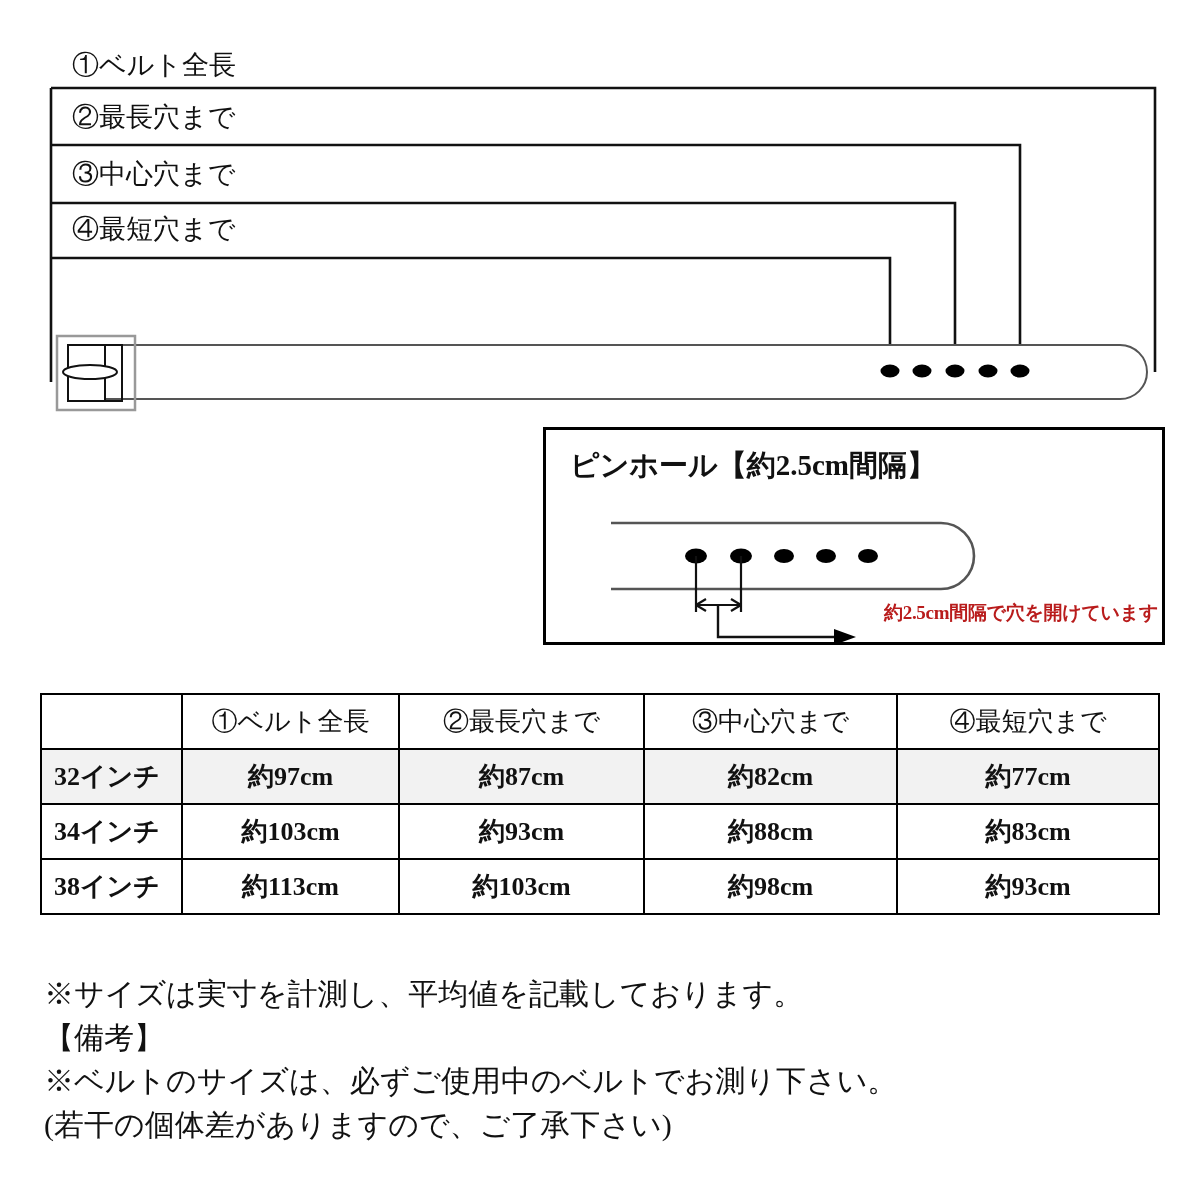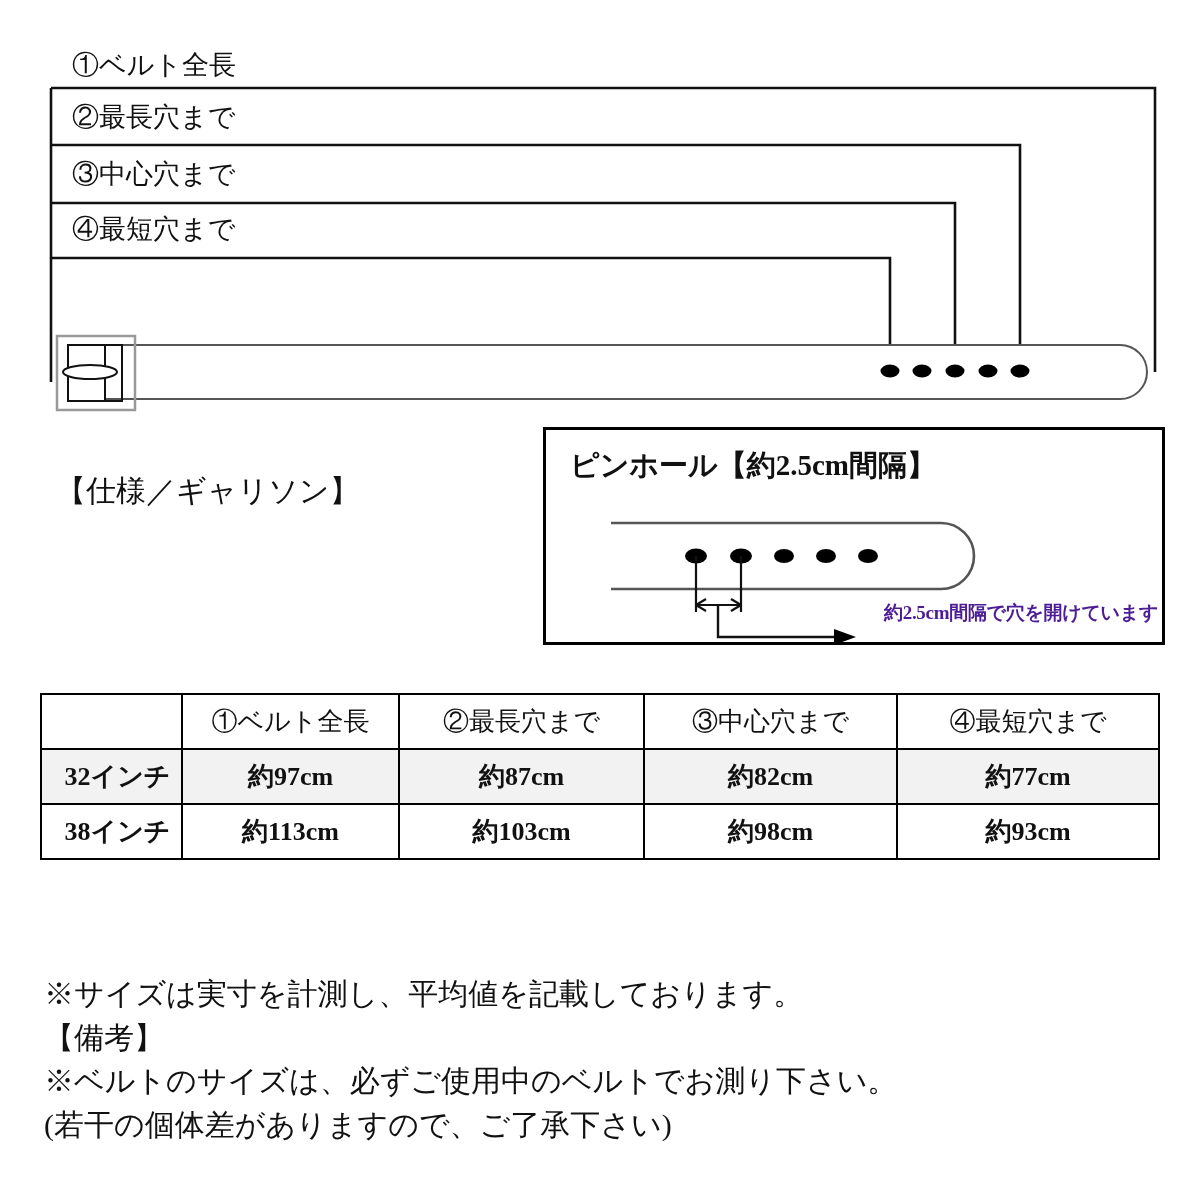--- a/index.html
+++ b/index.html
@@ -158,7 +158,6 @@
   </div>
 
   <div class="spec">
-    <div class="spec-line spec-title">【仕様／ギャリソン】</div>
   </div>
 
   <div class="pinbox">

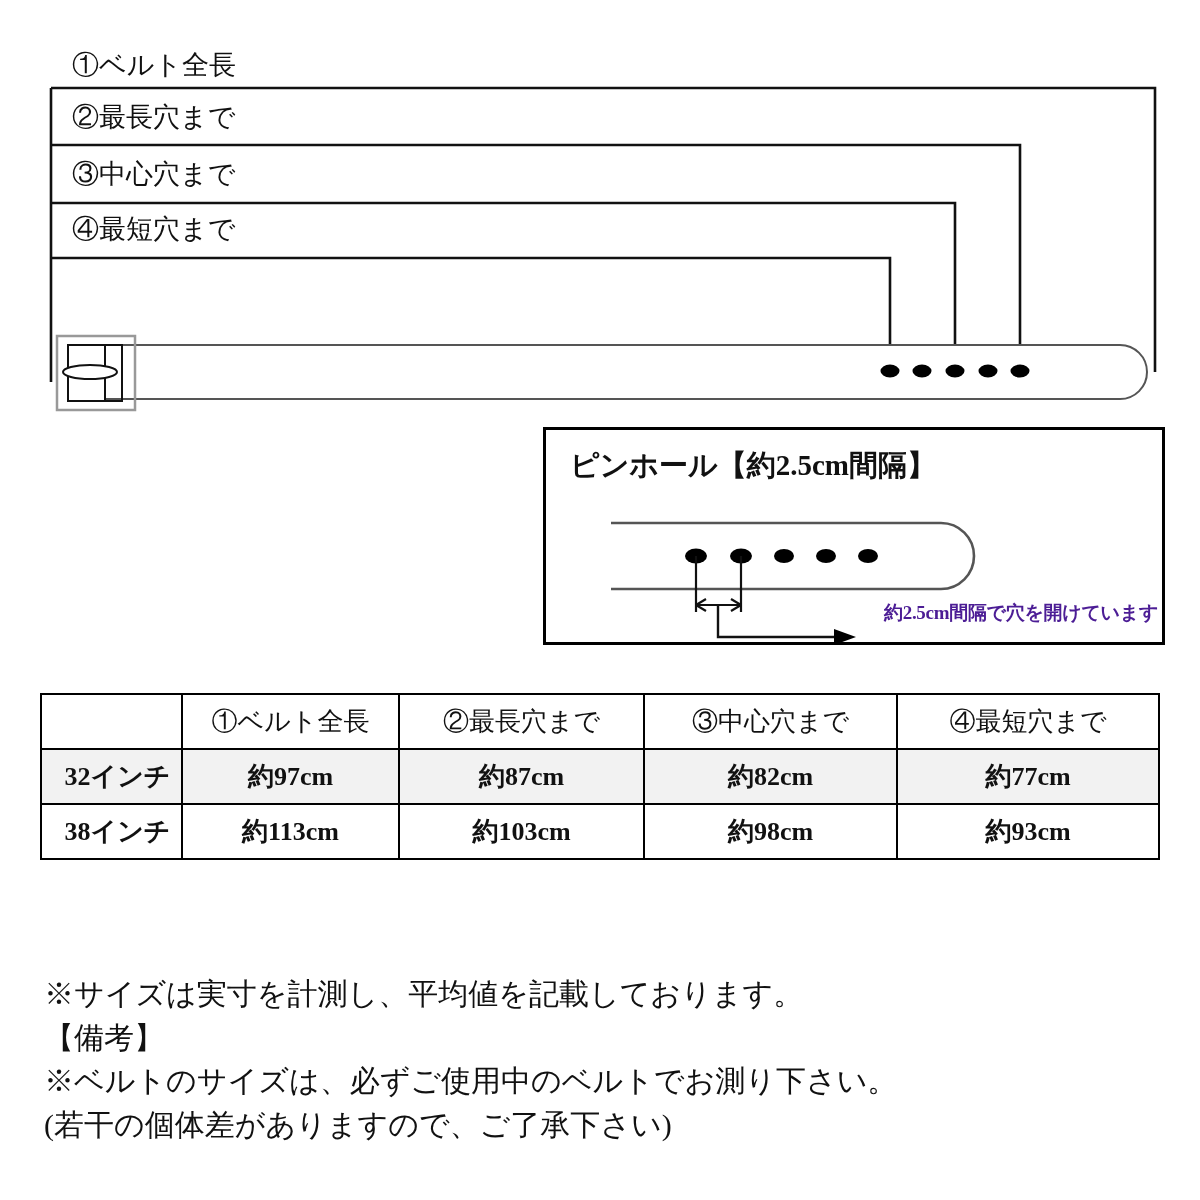--- a/index.html
+++ b/index.html
@@ -67,7 +67,7 @@
     left: 338px; top: 170px;
     font-size: 19px;
     font-weight: 700;
-    color: #4c1d95;
+    color: #b91c1c;
     white-space: nowrap;
     letter-spacing: -0.3px;
   }

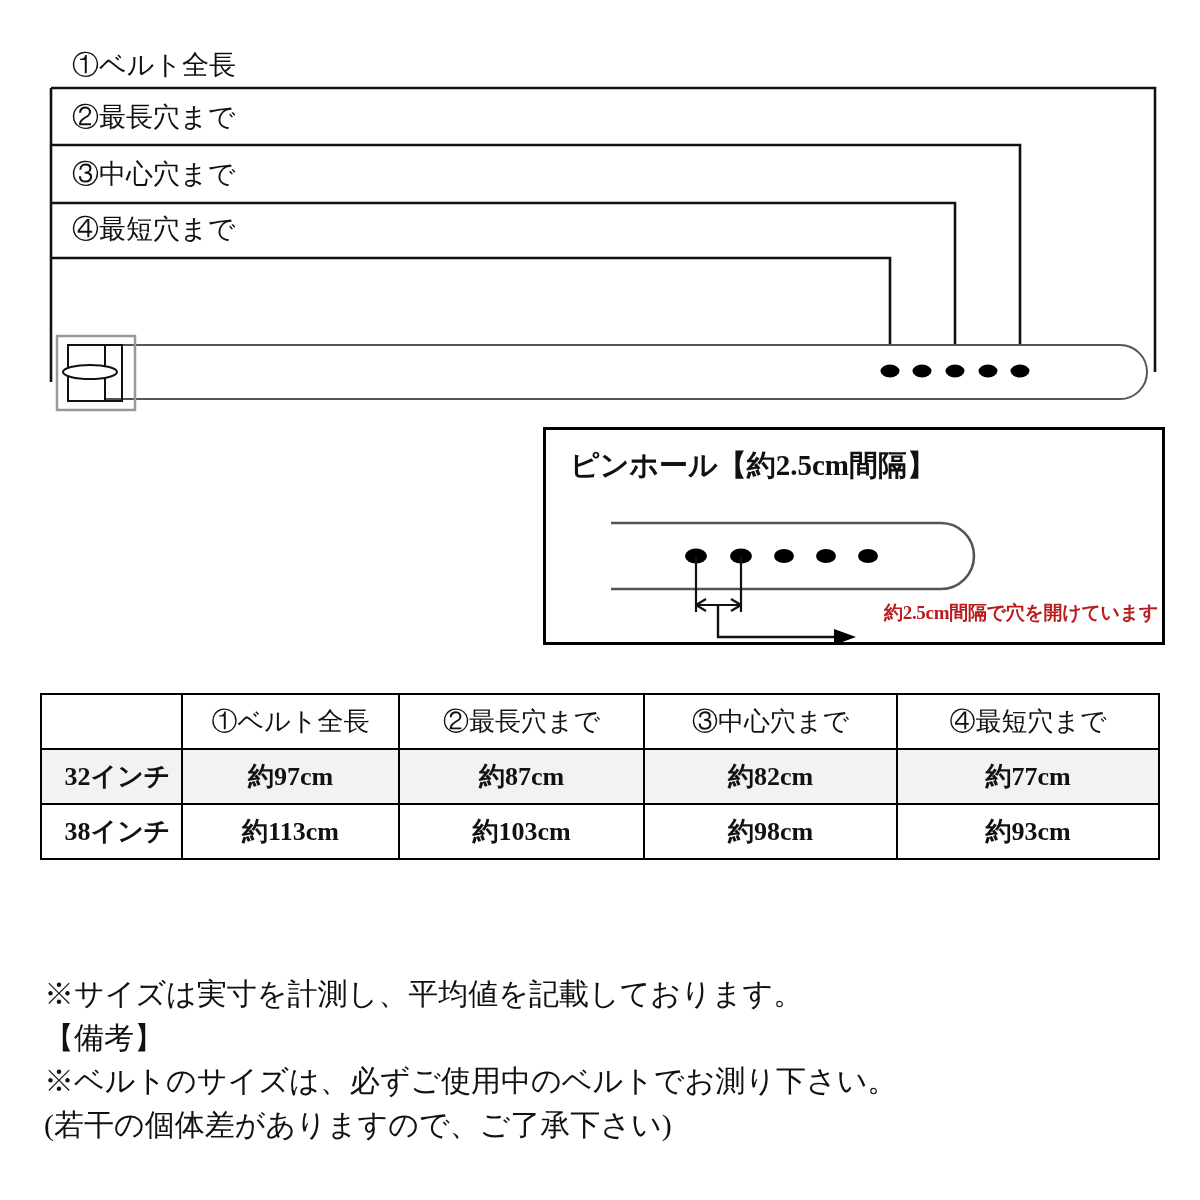--- a/index.html
+++ b/index.html
@@ -91,7 +91,7 @@
     font-family: "Liberation Serif", "DejaVu Serif", serif;
   }
   .sizetable th { background: #ffffff; font-weight: 400; font-size: 26px;}
-  .sizetable td.rowhead { text-align: center; padding-left: 12px; font-weight: 700; }
+  .sizetable td.rowhead { text-align: left; padding-left: 12px; font-weight: 700; }
   .sizetable tr.alt td { background: #f2f2f2; }
   .sizetable tr td:first-child { width: 143px; }
   .col-a { width: 217px; }

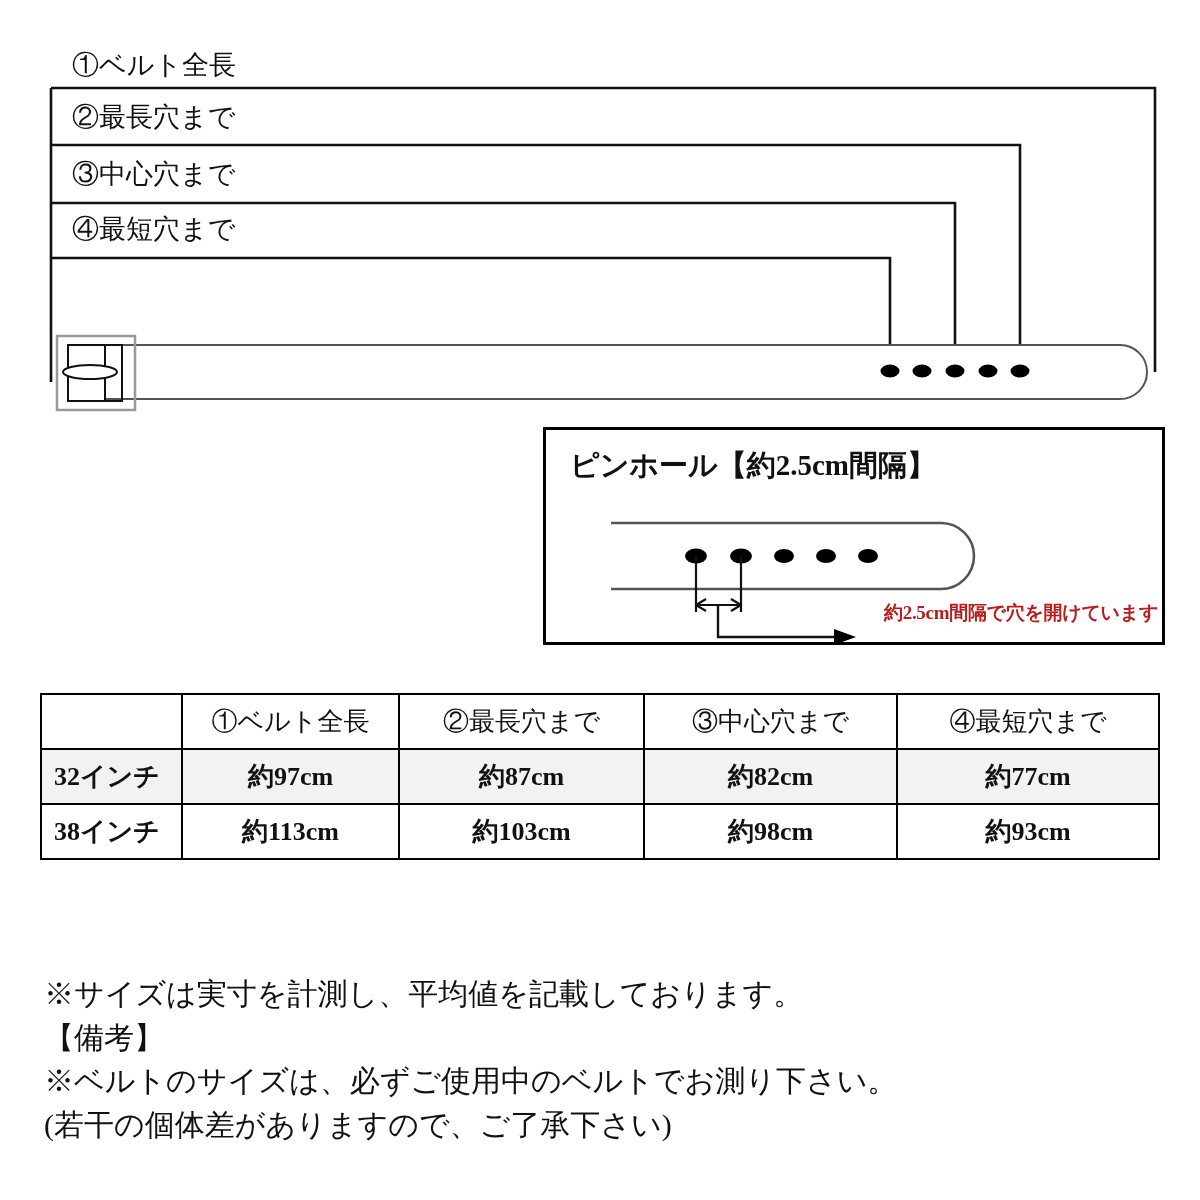--- a/index.html
+++ b/index.html
@@ -206,6 +206,13 @@
         <td>約77cm</td>
       </tr>
       <tr>
+        <td class="rowhead">34インチ</td>
+        <td>約103cm</td>
+        <td>約93cm</td>
+        <td>約88cm</td>
+        <td>約83cm</td>
+      </tr>
+      <tr>
         <td class="rowhead">38インチ</td>
         <td>約113cm</td>
         <td>約103cm</td>

